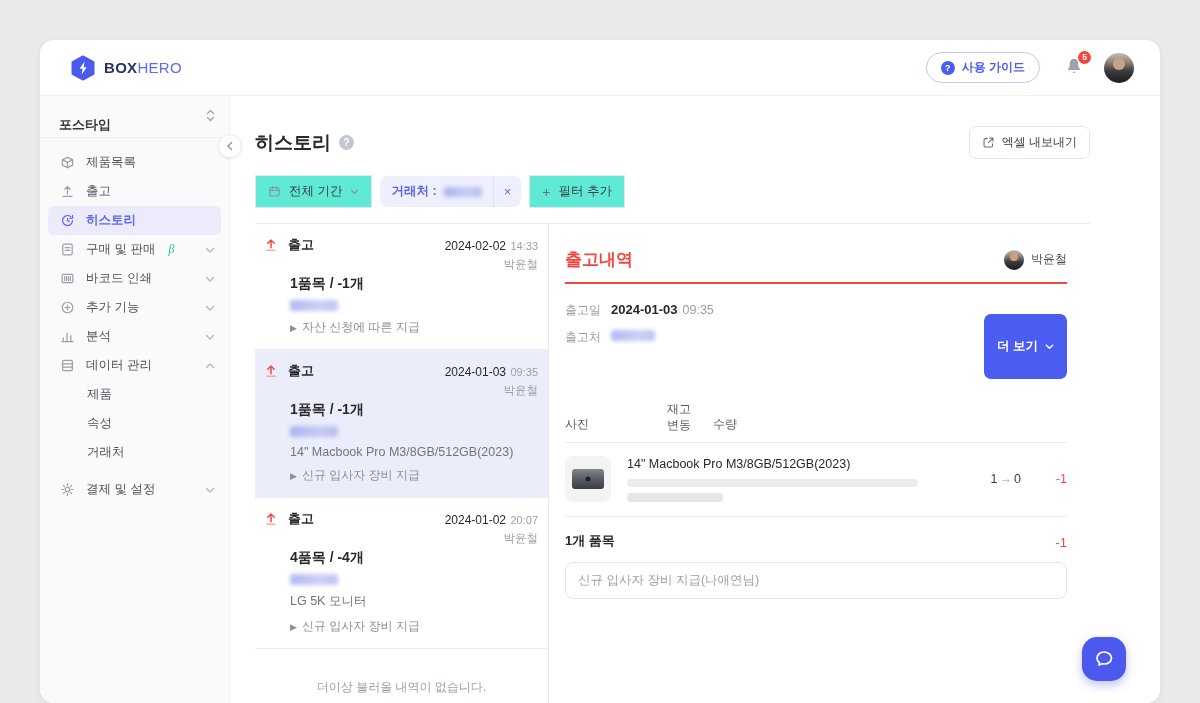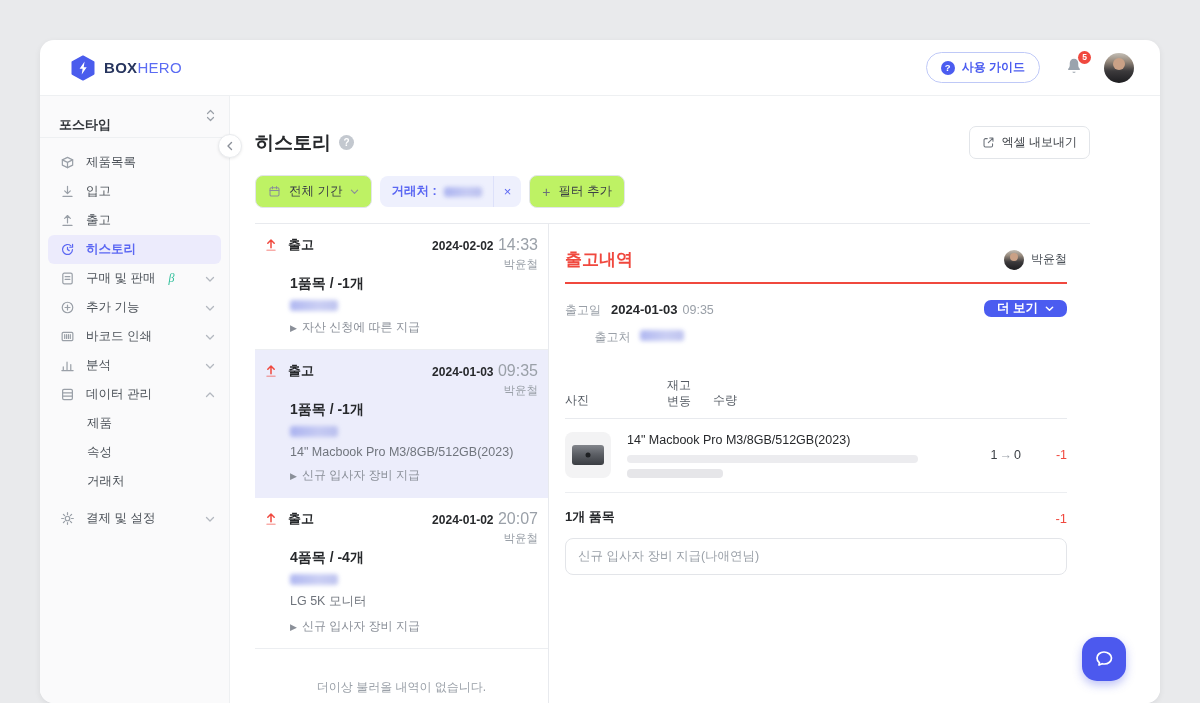--- a/index.html
+++ b/index.html
@@ -272,14 +272,6 @@
         <div class="nav-item">
           <span class="icon">
               <svg width="15" height="15" viewBox="0 0 16 16">
-                <path d="M8 2.5v7.5M5 7.3 8 10.3l3-3M3.2 13.2h9.6"></path>
-              </svg>
-            </span>
-          <span>입고</span>
-        </div>
-        <div class="nav-item">
-          <span class="icon">
-              <svg width="15" height="15" viewBox="0 0 16 16">
                 <path d="M8 10.5V3M5 5.7 8 2.7l3 3M3.2 13.2h9.6"></path>
               </svg>
             </span>

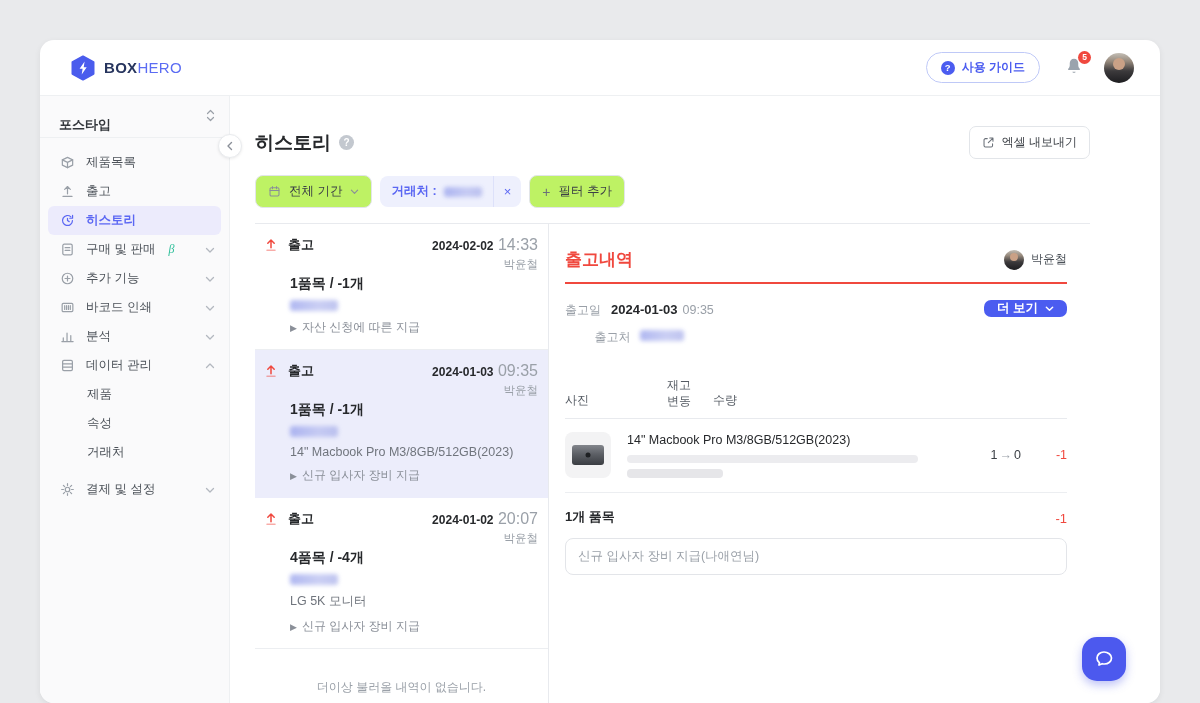--- a/index.html
+++ b/index.html
@@ -111,7 +111,7 @@
   .filter-row { margin-top:16px; display:flex; gap:8px; align-items:center; }
   .filter-btn {
     display:flex; align-items:center; gap:8px;
-    border:1px solid #e2e5e9; background:#bef264; border-radius:8px;
+    border:1px solid #e2e5e9; background:#5eead4; border-radius:0;
     padding:7px 12px; font-size:12.5px; color:#3c4046; cursor:pointer;
   }
   .filter-btn svg { stroke:#8a8f98; fill:none; stroke-width:1.3; stroke-linecap:round; stroke-linejoin:round; }

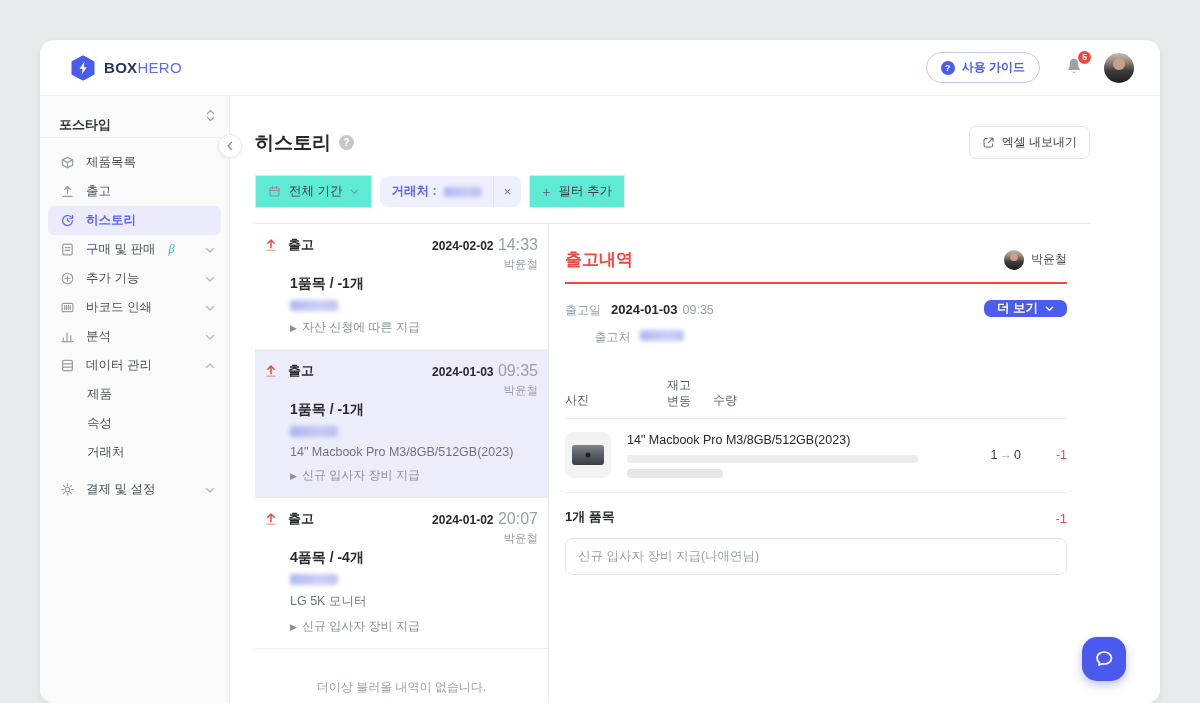--- a/index.html
+++ b/index.html
@@ -139,7 +139,7 @@
   .out-icon svg { stroke:#f0483e; fill:none; stroke-width:1.5; stroke-linecap:round; stroke-linejoin:round; }
   .h-type { font-size:13px; font-weight:700; margin-left:9px; }
   .h-meta { margin-left:auto; text-align:right; }
-  .h-date { font-size:12px; font-weight:700; color:#26282b; }
+  .h-date { font-size:12px; font-weight:400; color:#26282b; }
   .h-time { font-size:16px; color:#9aa0a8; }
   .h-user { font-size:11.5px; color:#9aa0a8; margin-top:3px; }
   .h-body { margin-left:27px; margin-top:0; }

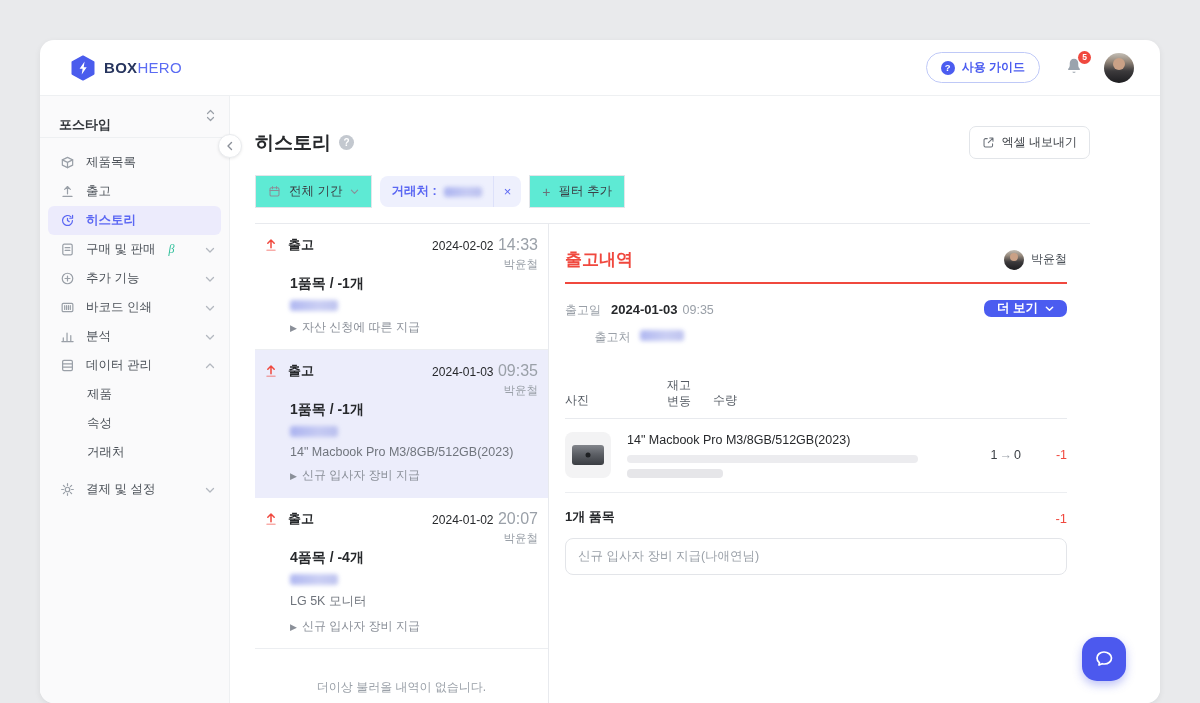--- a/index.html
+++ b/index.html
@@ -140,7 +140,7 @@
   .h-type { font-size:13px; font-weight:700; margin-left:9px; }
   .h-meta { margin-left:auto; text-align:right; }
   .h-date { font-size:12px; font-weight:400; color:#26282b; }
-  .h-time { font-size:16px; color:#9aa0a8; }
+  .h-time { font-size:11px; color:#9aa0a8; }
   .h-user { font-size:11.5px; color:#9aa0a8; margin-top:3px; }
   .h-body { margin-left:27px; margin-top:0; }
   .h-summary { font-size:14px; font-weight:700; margin-top:3px; }

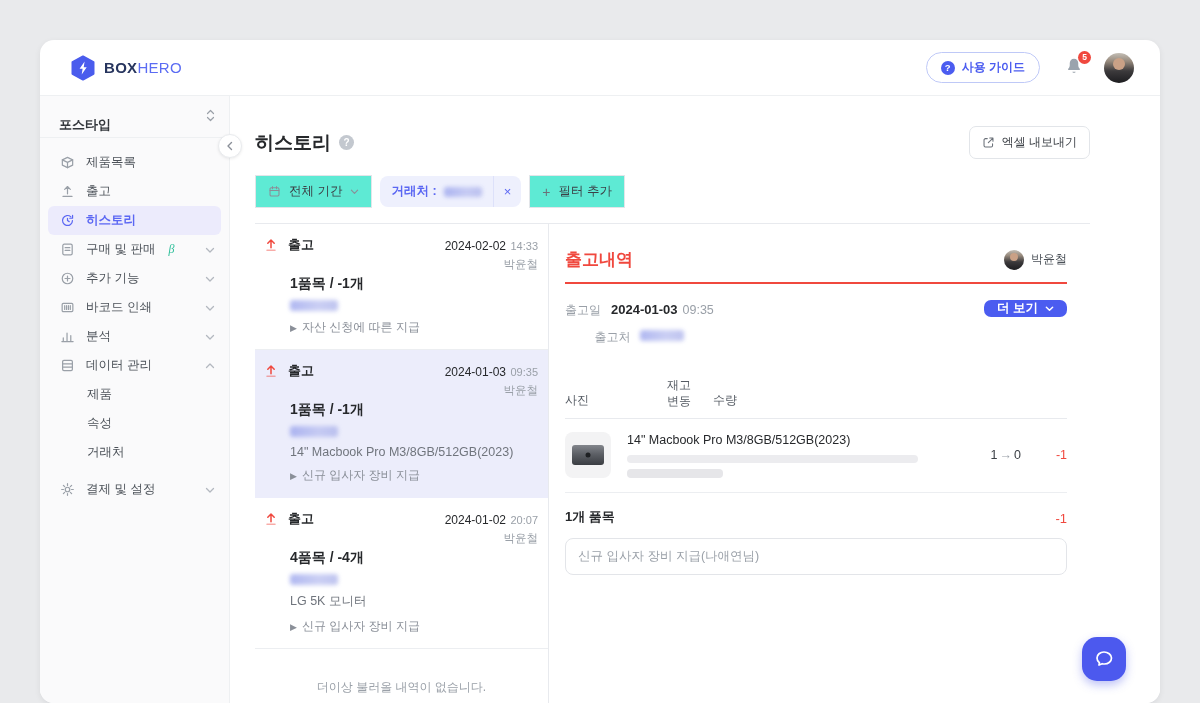--- a/index.html
+++ b/index.html
@@ -305,11 +305,11 @@
         <div class="nav-item">
           <span class="icon">
               <svg width="15" height="15" viewBox="0 0 16 16">
-                <circle cx="8" cy="8" r="5.6"></circle>
-                <path d="M8 5.4v5.2M5.4 8h5.2"></path>
-              </svg>
-            </span>
-          <span>추가 기능</span>
+                <rect x="2.3" y="3.5" width="11.4" height="9" rx="1.2"></rect>
+                <path d="M5 6v4M7 6v4M9 6v4M11 6v4"></path>
+              </svg>
+            </span>
+          <span>바코드 인쇄</span>
           <span class="chev">
               <svg width="10" height="10" viewBox="0 0 10 10">
                 <polyline points="1.5,3.5 5,7 8.5,3.5" fill="none" stroke="#b3b8bf" stroke-width="1.3" stroke-linecap="round" stroke-linejoin="round"></polyline>
@@ -319,11 +319,11 @@
         <div class="nav-item">
           <span class="icon">
               <svg width="15" height="15" viewBox="0 0 16 16">
-                <rect x="2.3" y="3.5" width="11.4" height="9" rx="1.2"></rect>
-                <path d="M5 6v4M7 6v4M9 6v4M11 6v4"></path>
-              </svg>
-            </span>
-          <span>바코드 인쇄</span>
+                <circle cx="8" cy="8" r="5.6"></circle>
+                <path d="M8 5.4v5.2M5.4 8h5.2"></path>
+              </svg>
+            </span>
+          <span>추가 기능</span>
           <span class="chev">
               <svg width="10" height="10" viewBox="0 0 10 10">
                 <polyline points="1.5,3.5 5,7 8.5,3.5" fill="none" stroke="#b3b8bf" stroke-width="1.3" stroke-linecap="round" stroke-linejoin="round"></polyline>

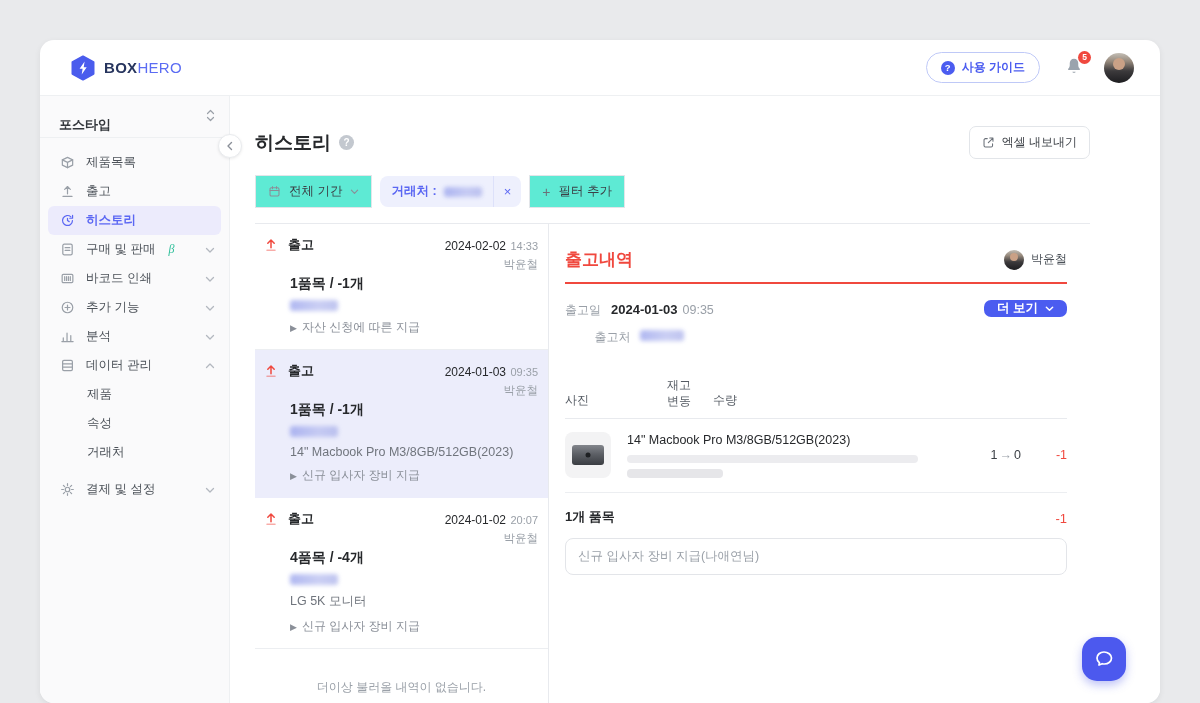--- a/index.html
+++ b/index.html
@@ -160,7 +160,7 @@
   .avatar.small { width:20px; height:20px; margin-left:0; }
   .avatar.small::before { width:8px; height:8px; }
   .d-info { margin-top:16px; display:flex; align-items:flex-start; }
-  .d-info-rows .row { display:flex; margin-bottom:9px; align-items:baseline;justify-content:center; }
+  .d-info-rows .row { display:flex; margin-bottom:9px; align-items:baseline; }
   .d-label { font-size:12px; color:#9aa0a8; width:46px; flex:none; }
   .d-date { font-size:13px; font-weight:700; }
   .d-time { font-size:12.5px; color:#9aa0a8; margin-left:5px; }

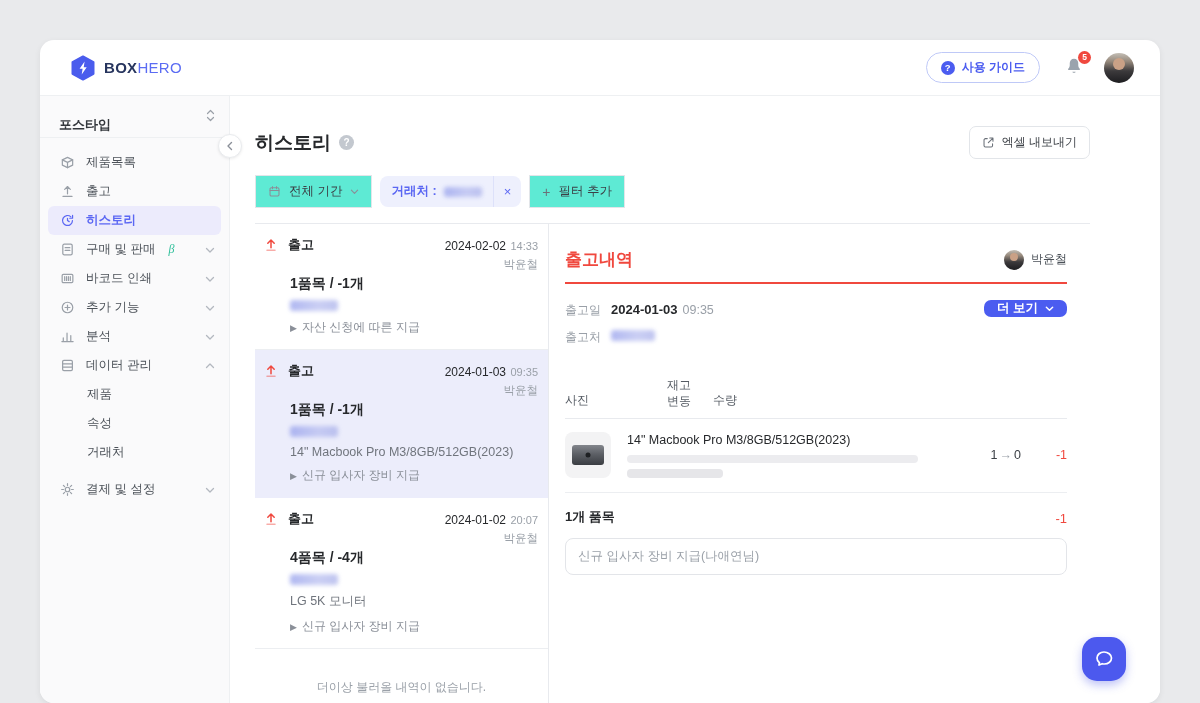--- a/index.html
+++ b/index.html
@@ -166,8 +166,8 @@
   .d-time { font-size:12.5px; color:#9aa0a8; margin-left:5px; }
   .more-btn {
     margin-left:auto; background:#4b5cf0; color:#fff; border:none; border-radius:7px;
-    padding:0 13px; font-size:12.5px; font-weight:600; cursor:pointer;
-    display:flex; align-items:center; gap:7px;
+    padding:24px 13px; font-size:12.5px; font-weight:600; cursor:pointer;
+    display:flex; align-items:center; gap:7px;margin-top:14px;
   }
   .more-btn svg { stroke:#fff; fill:none; stroke-width:1.6; stroke-linecap:round; stroke-linejoin:round; }
   .d-table { margin-top:22px; }

